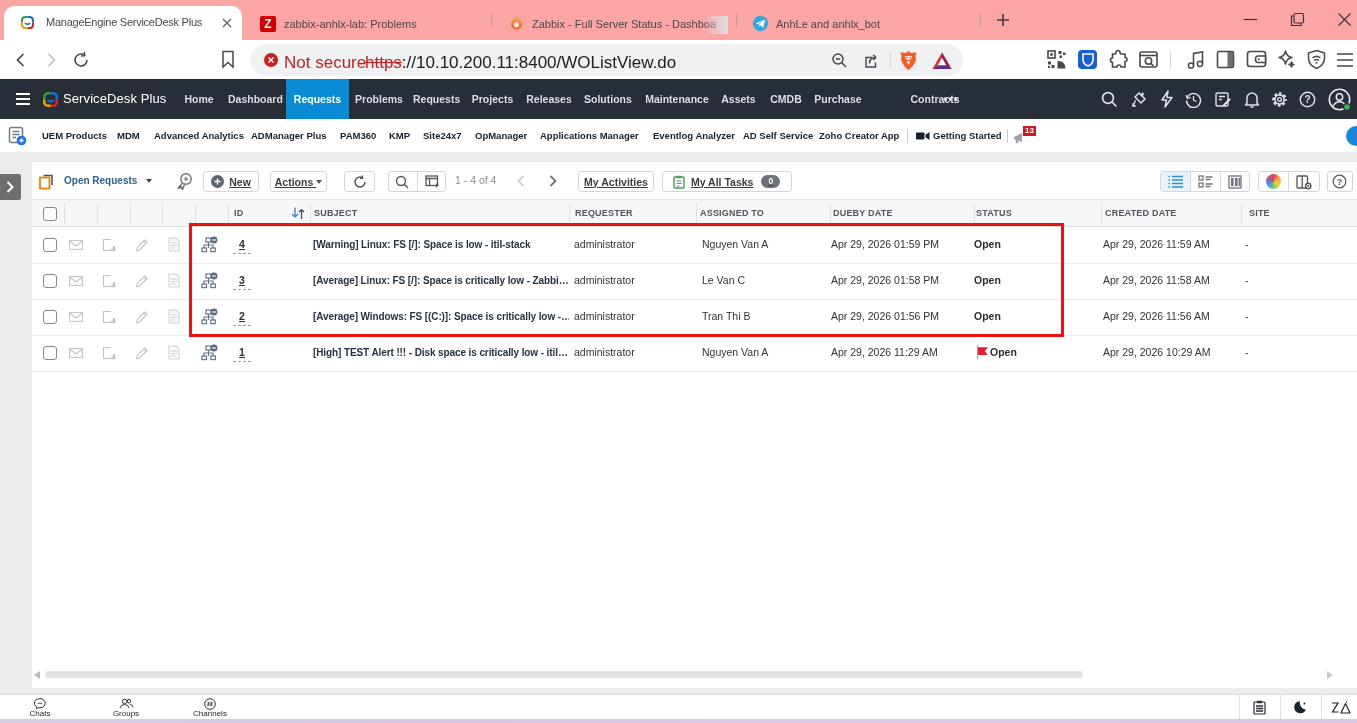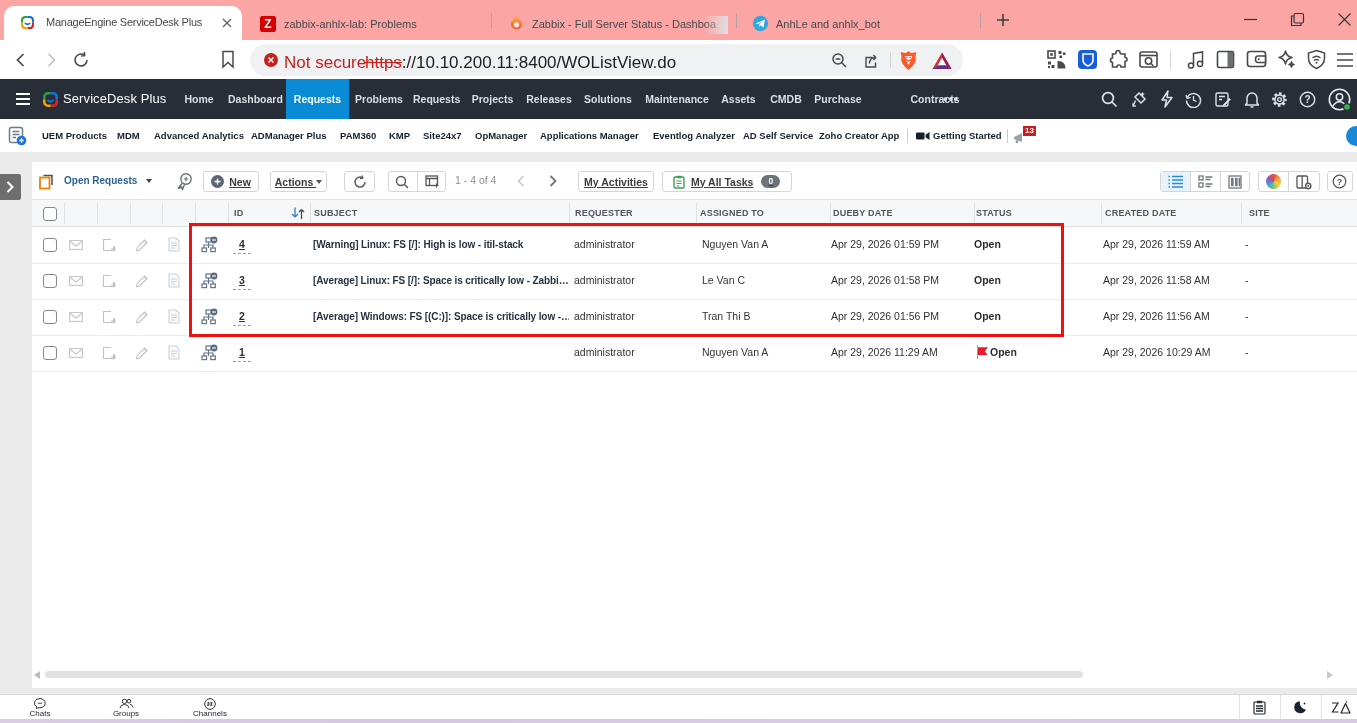--- a/index.html
+++ b/index.html
@@ -459,7 +459,7 @@
     </svg>
     <div class="cell" style="left:196px;width:28px;text-align:center;"><span class="idn">4</span></div>
     <div class="iddash" style="left:201px;top:26px;"></div>
-    <div class="cell subj" style="left:281px;">[Warning] Linux: FS [/]: High is low - itil-stack</div>
+    <div class="cell subj" style="left:281px;">[Warning] Linux: FS [/]: Space is low - itil-stack</div>
     <div class="cell" style="left:542px;">administrator</div>
     <div class="cell" style="left:670px;">Nguyen Van A</div>
     <div class="cell" style="left:799px;">Apr 29, 2026 01:59 PM</div>

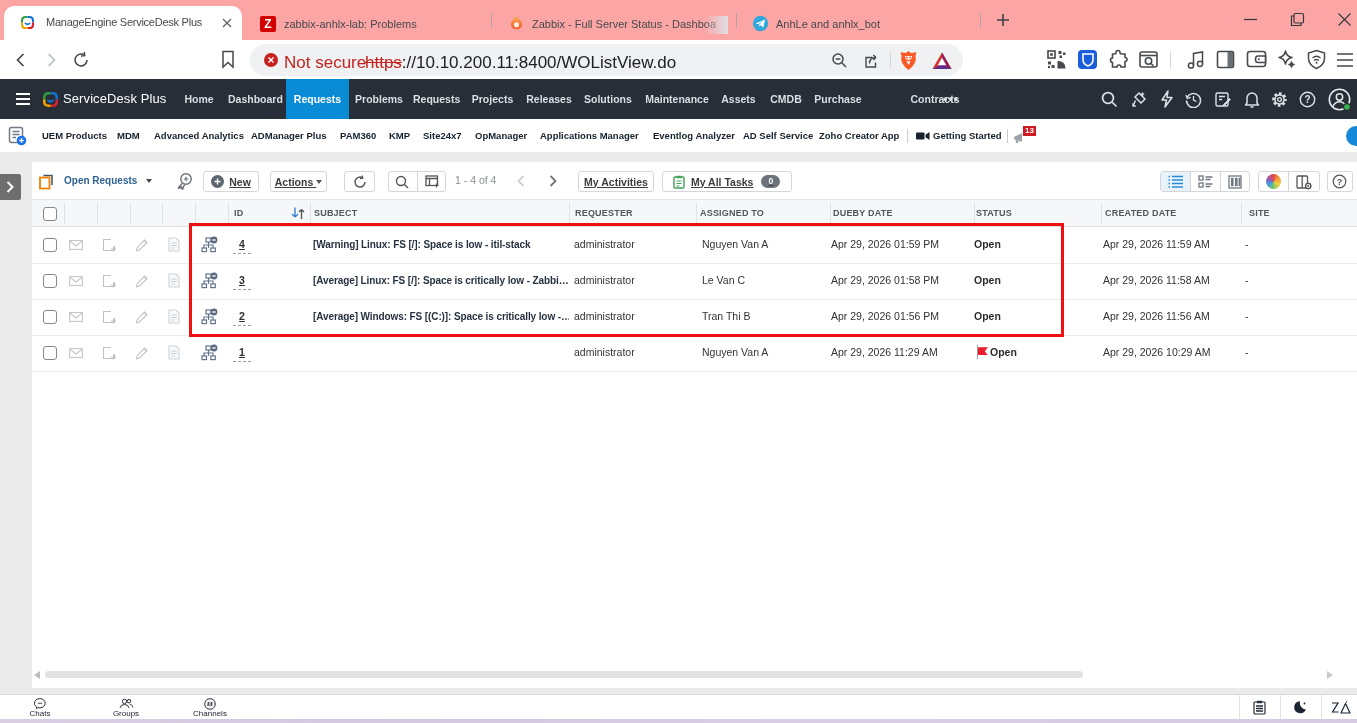--- a/index.html
+++ b/index.html
@@ -567,6 +567,7 @@
     </svg>
     <div class="cell" style="left:196px;width:28px;text-align:center;"><span class="idn">1</span></div>
     <div class="iddash" style="left:201px;top:26px;"></div>
+    <div class="cell subj" style="left:281px;">[High] TEST Alert !!! - Disk space is critically low - itil…</div>
     <div class="cell" style="left:542px;">administrator</div>
     <div class="cell" style="left:670px;">Nguyen Van A</div>
     <div class="cell" style="left:799px;">Apr 29, 2026 11:29 AM</div>

